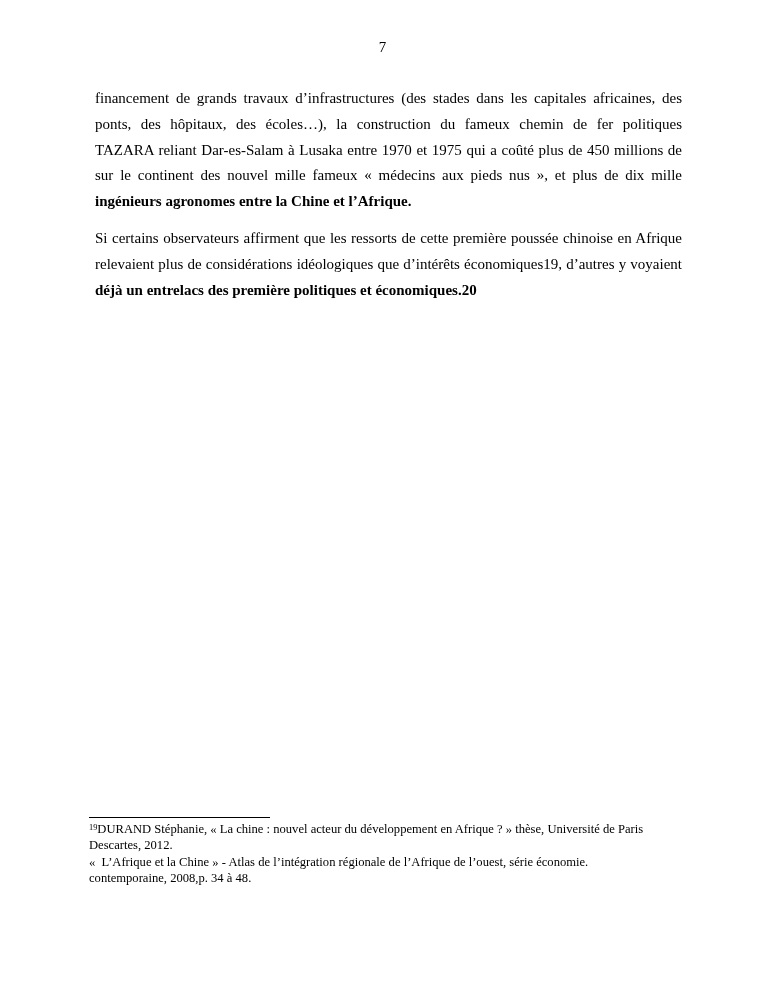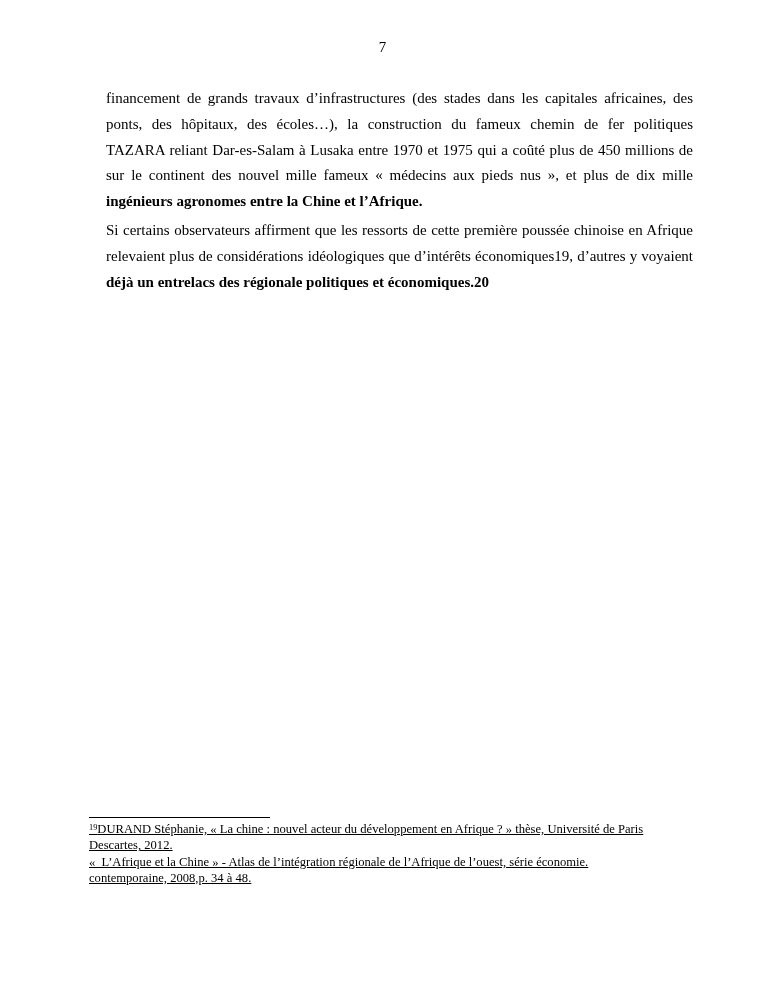--- a/index.html
+++ b/index.html
@@ -28,7 +28,7 @@
   .body-text {
     position: absolute;
     top: 86px;
-    left: 106px;
+    left: 95px;
     width: 587px;
     font-size: 15px;
   }

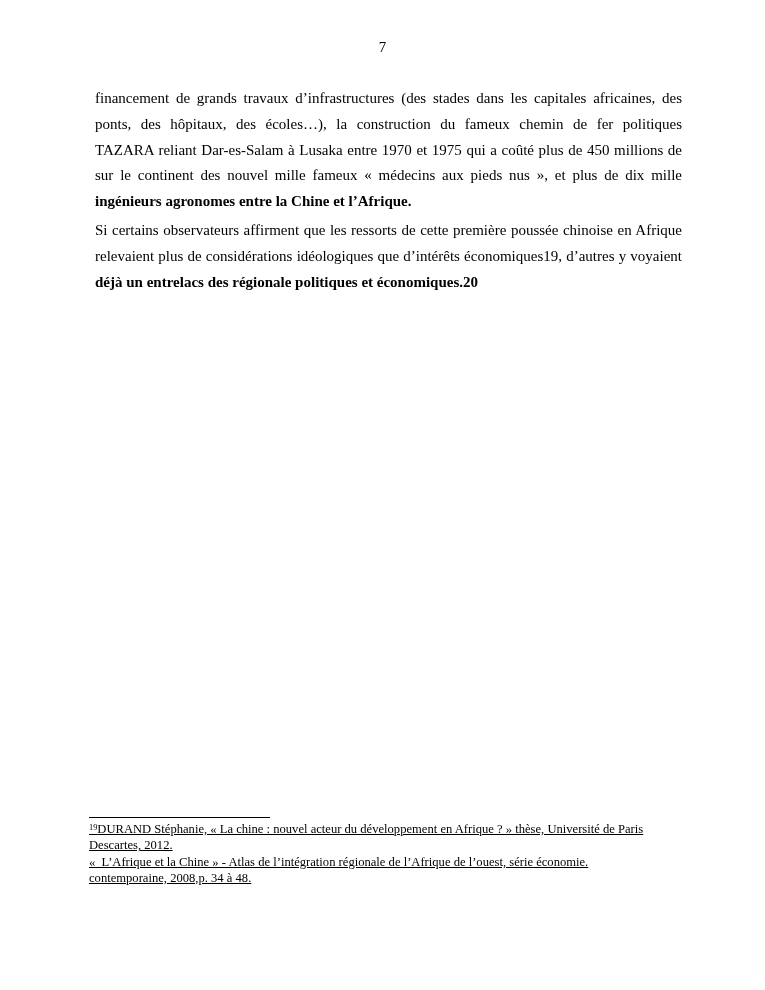--- a/index.html
+++ b/index.html
@@ -37,7 +37,7 @@
     padding: 0;
   }
   .para + .para {
-    margin-top: 3px;
+    margin-top: 11px;
   }
   .bline {
     height: 25.8px;

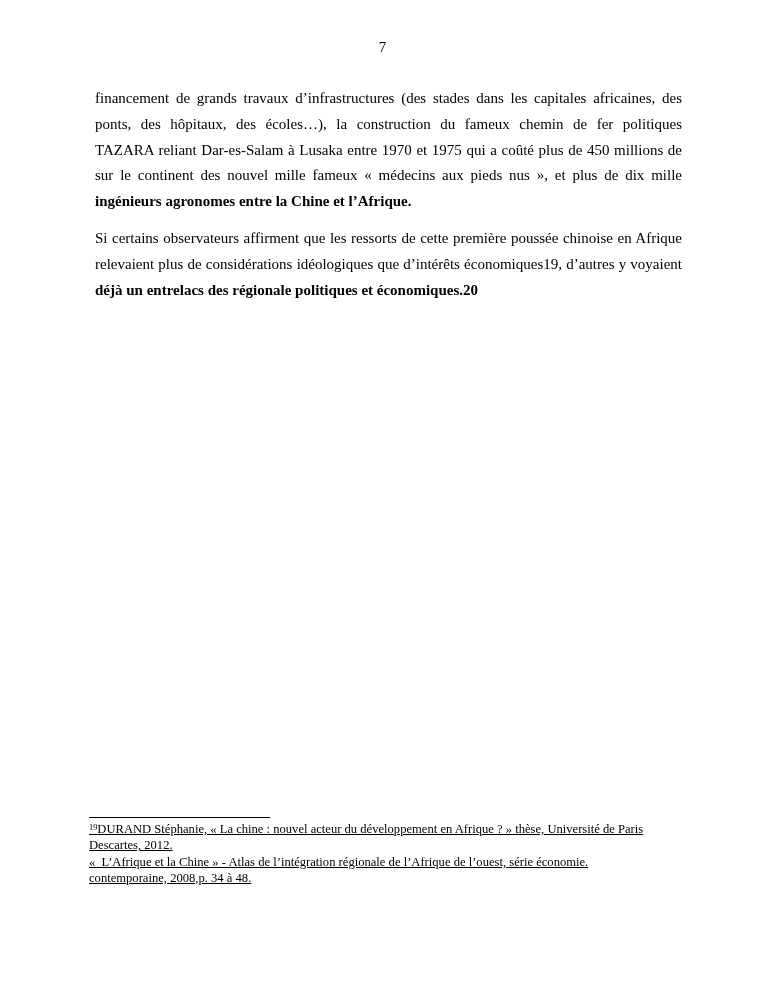--- a/index.html
+++ b/index.html
@@ -98,7 +98,7 @@
     <div class="para">
       <div class="bline">Si certains observateurs affirment que les ressorts de cette première poussée chinoise en Afrique</div>
       <div class="bline">relevaient plus de considérations idéologiques que d’intérêts économiques19, d’autres y voyaient</div>
-      <div class="bline last">déjà un entrelacs des régionale politiques et économiques.20</div>
+      <div class="bline last">déjà un entrelacs des première politiques et économiques.20</div>
     </div>
 
   </div>

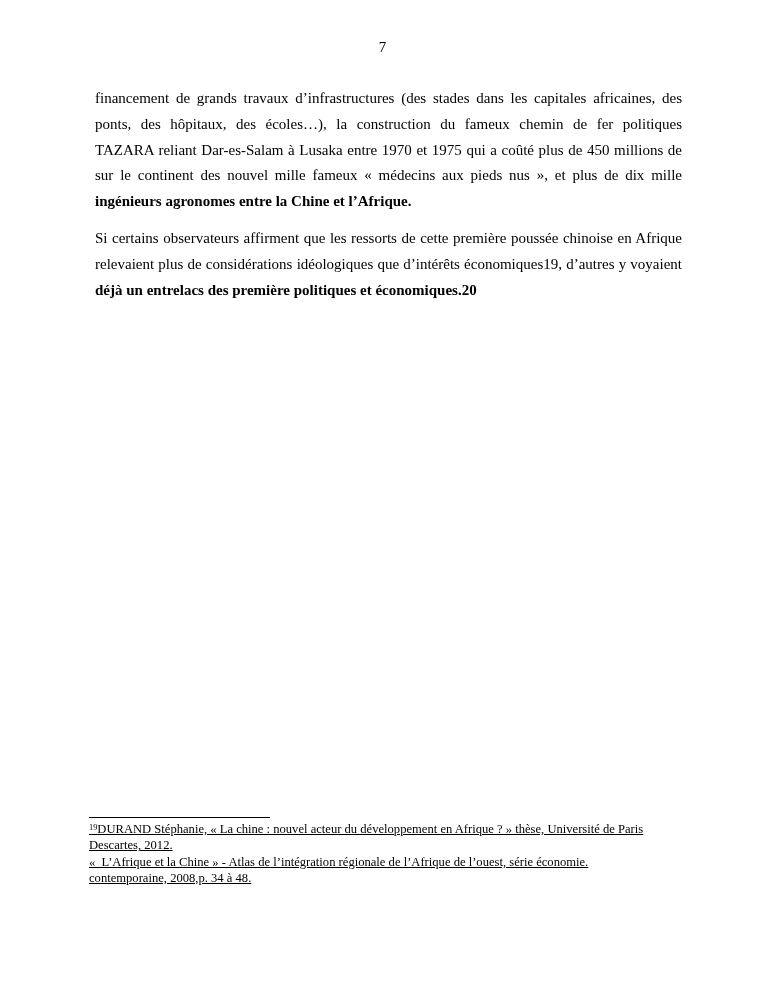--- a/index.html
+++ b/index.html
@@ -65,7 +65,6 @@
     left: 89px;
     width: 600px;
     font-size: 12.6px;
-    text-decoration: underline;
   }
   .fline {
     line-height: 16.3px;

